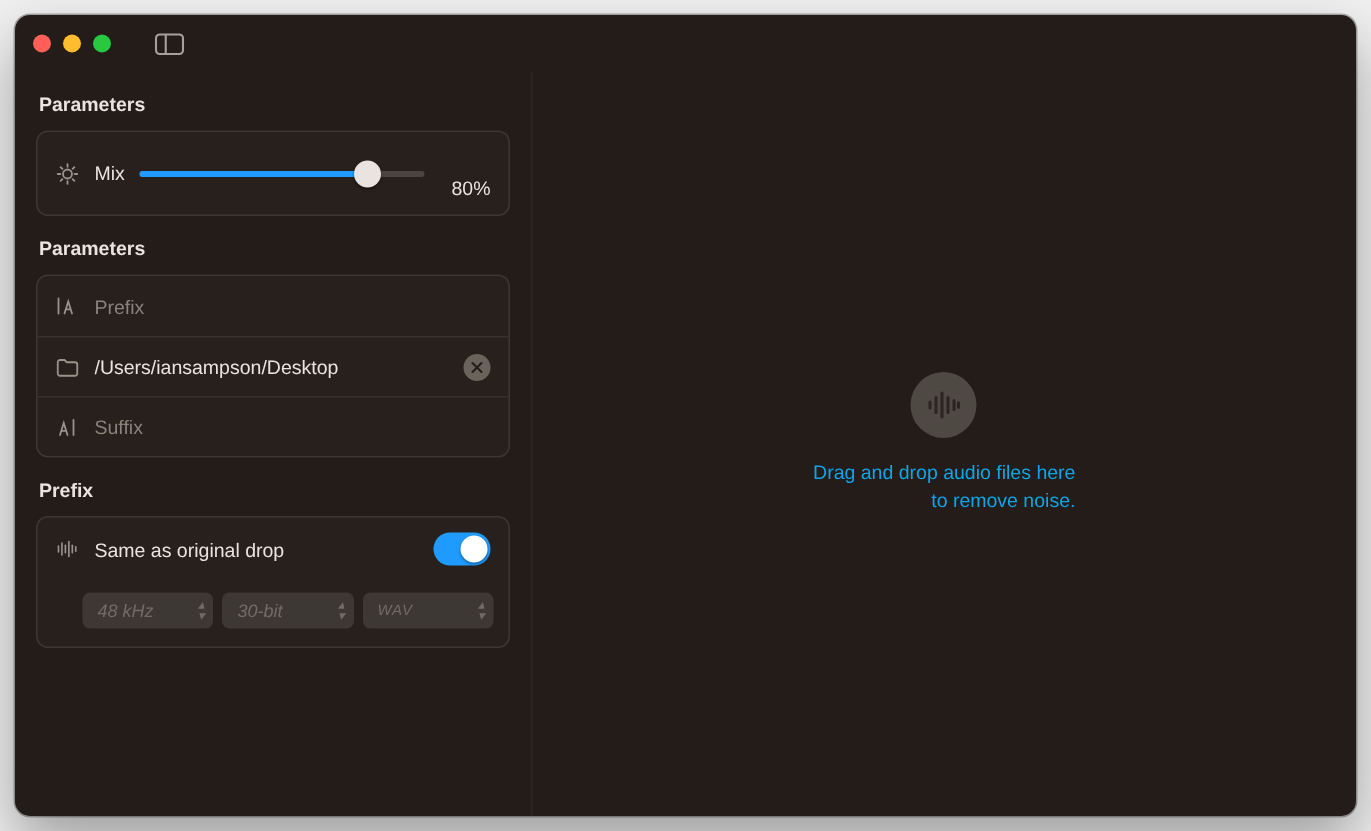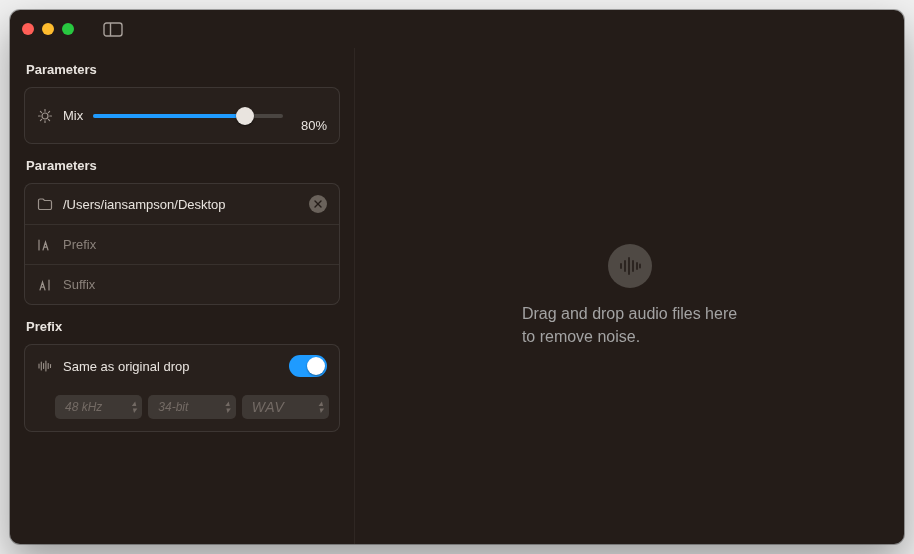--- a/index.html
+++ b/index.html
@@ -262,6 +262,15 @@
       <div class="card">
         <div class="row">
           <span class="icon">
+            <svg width="16" height="14" viewBox="0 0 16 14" fill="none" stroke="currentColor" stroke-width="1.2" stroke-linecap="round">
+              <line x1="2" y1="12" x2="2" y2="2"></line>
+              <path d="M6 12 L8.5 4 L11 12 M6.9 9.2 H10.1"></path>
+            </svg>
+          </span>
+          <input type="text" class="text-field" placeholder="Prefix" style="">
+        </div>
+        <div class="row">
+          <span class="icon">
             <svg width="16" height="14" viewBox="0 0 16 14" fill="none" stroke="currentColor" stroke-width="1.2">
               <path d="M1.5 3.5 A1.5 1.5 0 0 1 3 2 h3 l1.5 1.5 H13 a1.5 1.5 0 0 1 1.5 1.5 v6 a1.5 1.5 0 0 1 -1.5 1.5 H3 a1.5 1.5 0 0 1 -1.5 -1.5 Z"></path>
             </svg>
@@ -273,15 +282,6 @@
                 <line x1="7" y1="1" x2="1" y2="7"></line>
               </svg>
           </div>
-        </div>
-        <div class="row">
-          <span class="icon">
-            <svg width="16" height="14" viewBox="0 0 16 14" fill="none" stroke="currentColor" stroke-width="1.2" stroke-linecap="round">
-              <line x1="2" y1="12" x2="2" y2="2"></line>
-              <path d="M6 12 L8.5 4 L11 12 M6.9 9.2 H10.1"></path>
-            </svg>
-          </span>
-          <input type="text" class="text-field" placeholder="Prefix" style="">
         </div>
         <div class="row">
           <span class="icon">

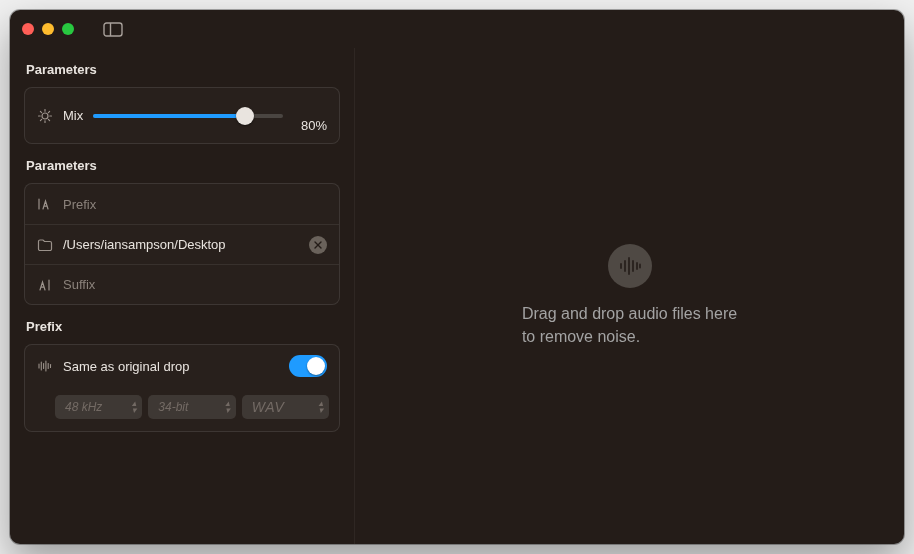--- a/index.html
+++ b/index.html
@@ -204,9 +204,9 @@
     color:#241c18;
   }
   .drop-text {
-    text-align:left;
-    font-size:16px;
-    color:#a3a3a3;
+    text-align:right;
+    font-size:13px;
+    color:#0ea5e9;
     line-height:1.45;
   }
 </style>

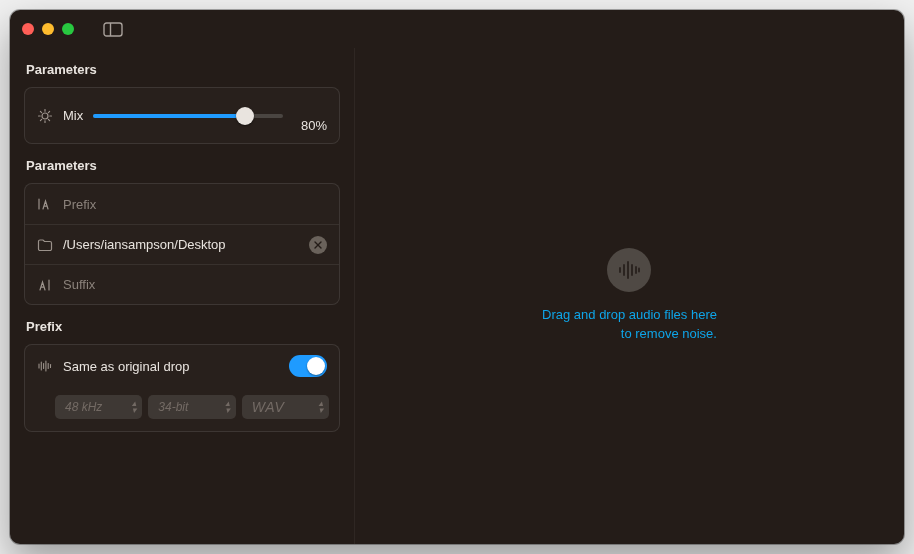--- a/index.html
+++ b/index.html
@@ -321,7 +321,7 @@
               </span>
           </div>
           <div class="select">
-            <span class="val">34-bit</span>
+            <span class="val">30-bit</span>
             <span class="arrows">
                 <span>▴</span>
                 <span>▾</span>

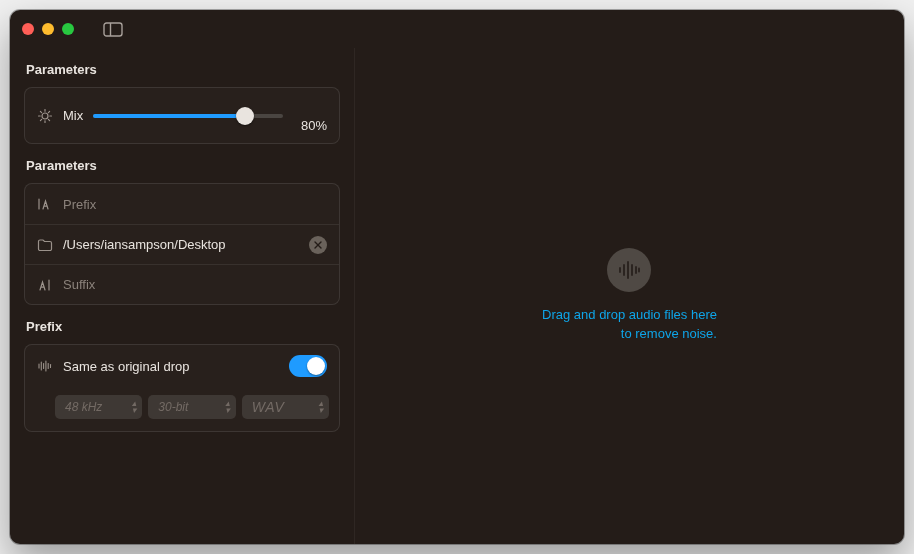--- a/index.html
+++ b/index.html
@@ -188,7 +188,7 @@
     gap:0;
   }
   .select .val { font-size:12px; }
-  .select.small .val { font-size:14px; letter-spacing:0.05em; }
+  .select.small .val { font-size:10px; letter-spacing:0.05em; }
   .drop-area {
     display:flex;
     flex-direction:column;

